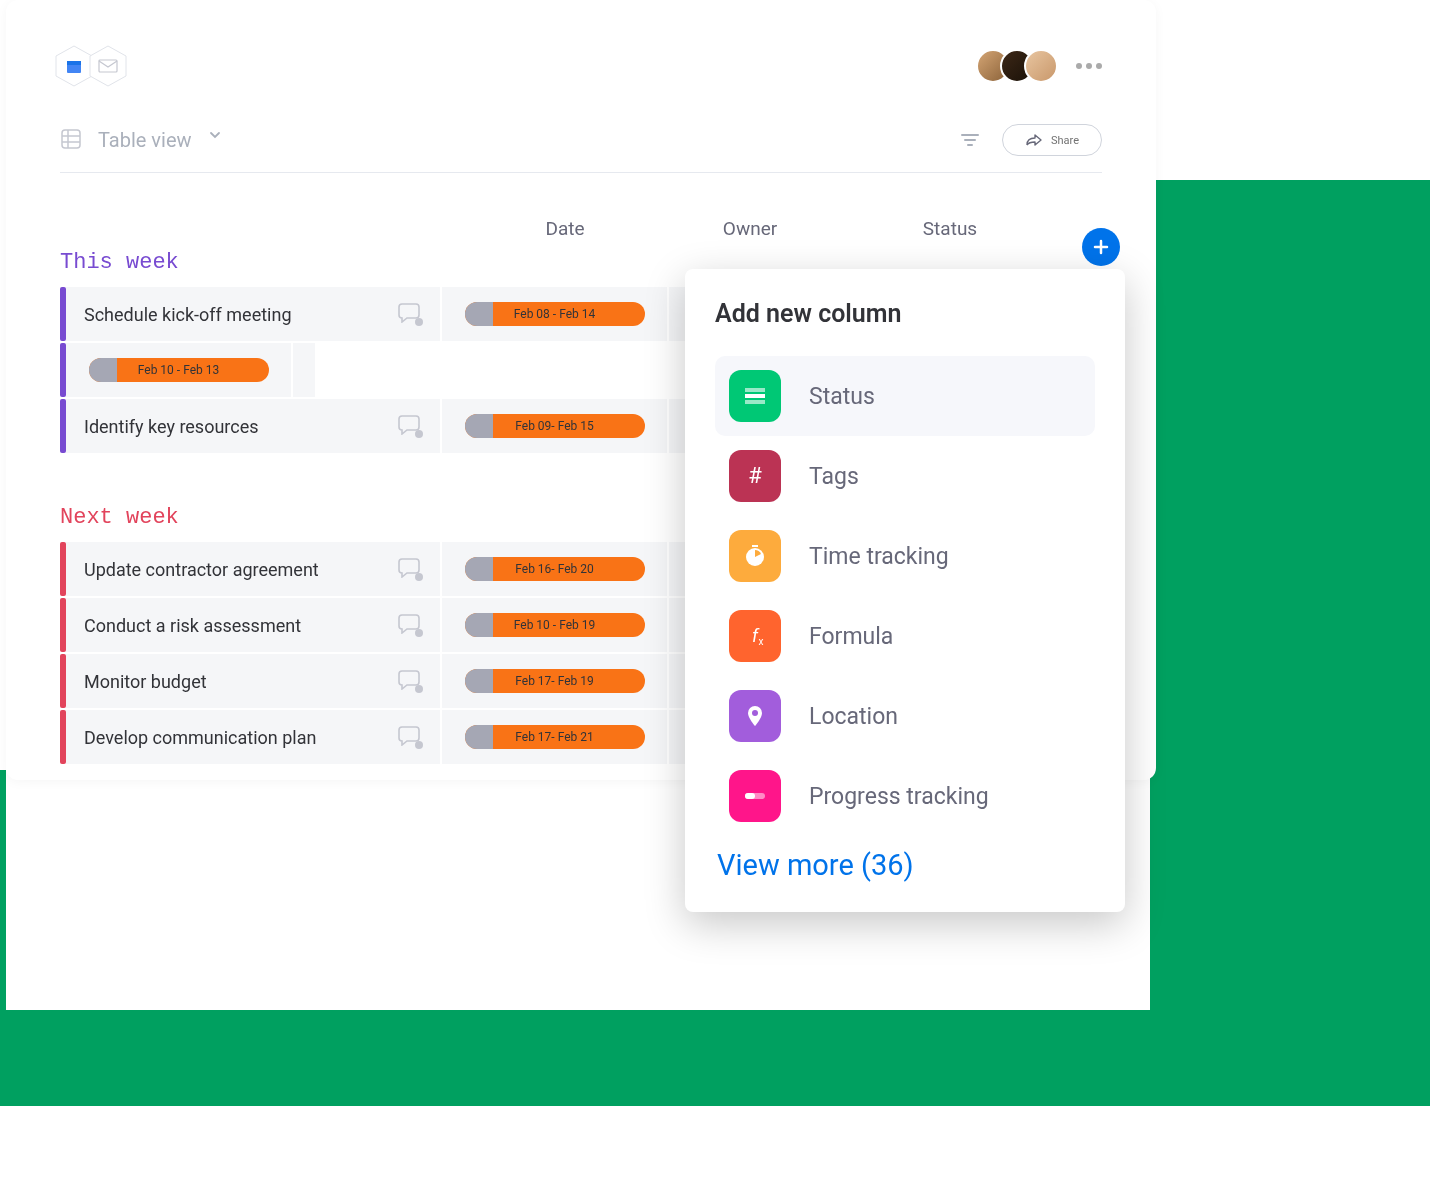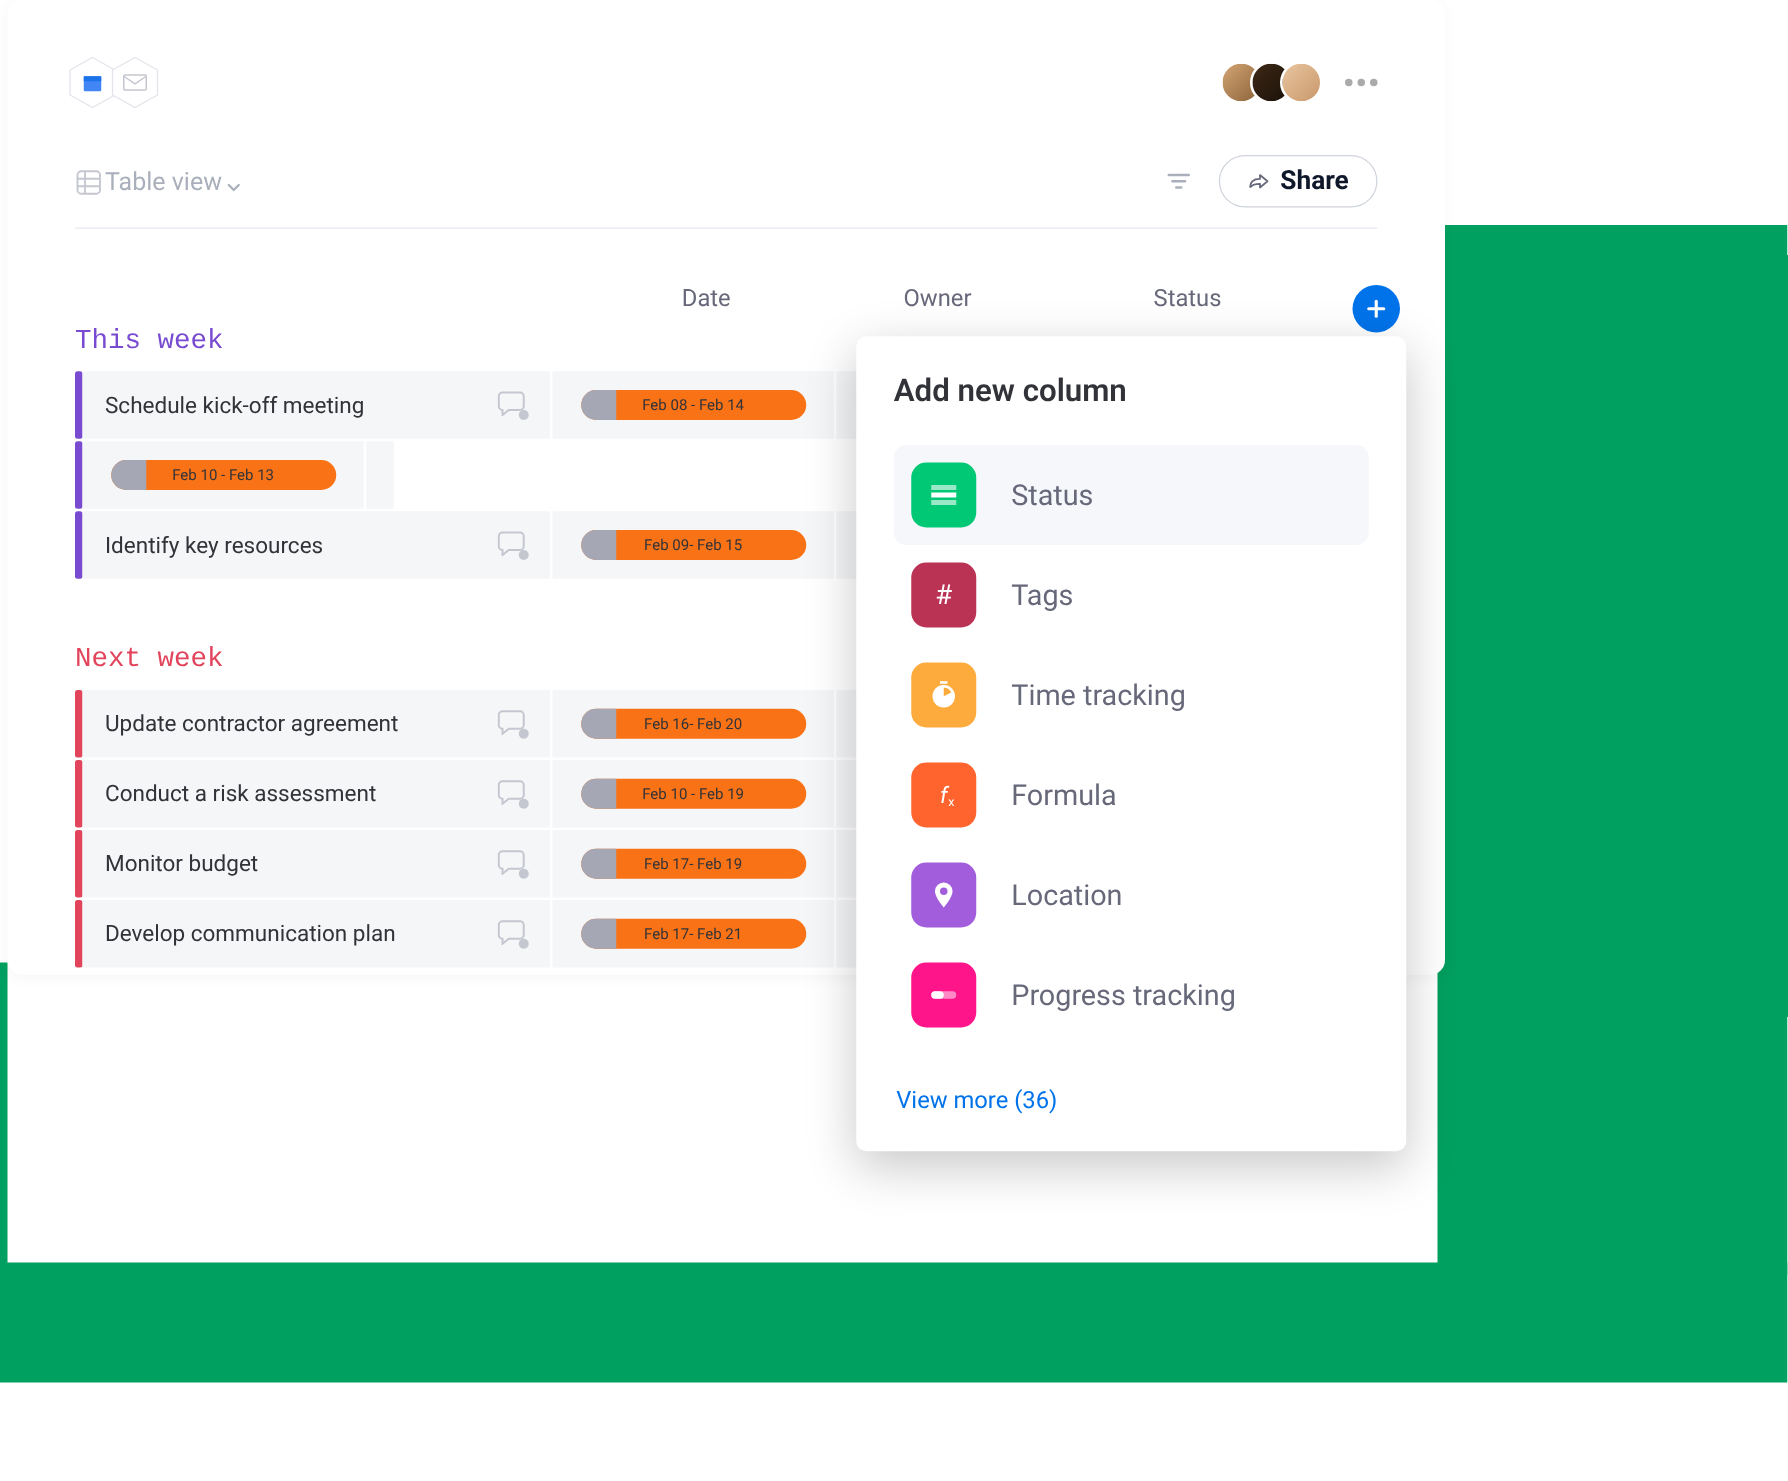--- a/index.html
+++ b/index.html
@@ -132,8 +132,8 @@
     }
     .toolbar-left {
       display: flex;
-      align-items: flex-end;
-      gap: 2px;
+      align-items: flex-start;
+      gap: 16px;
       color: #aab0bb;
       font-size: 20px;
     }

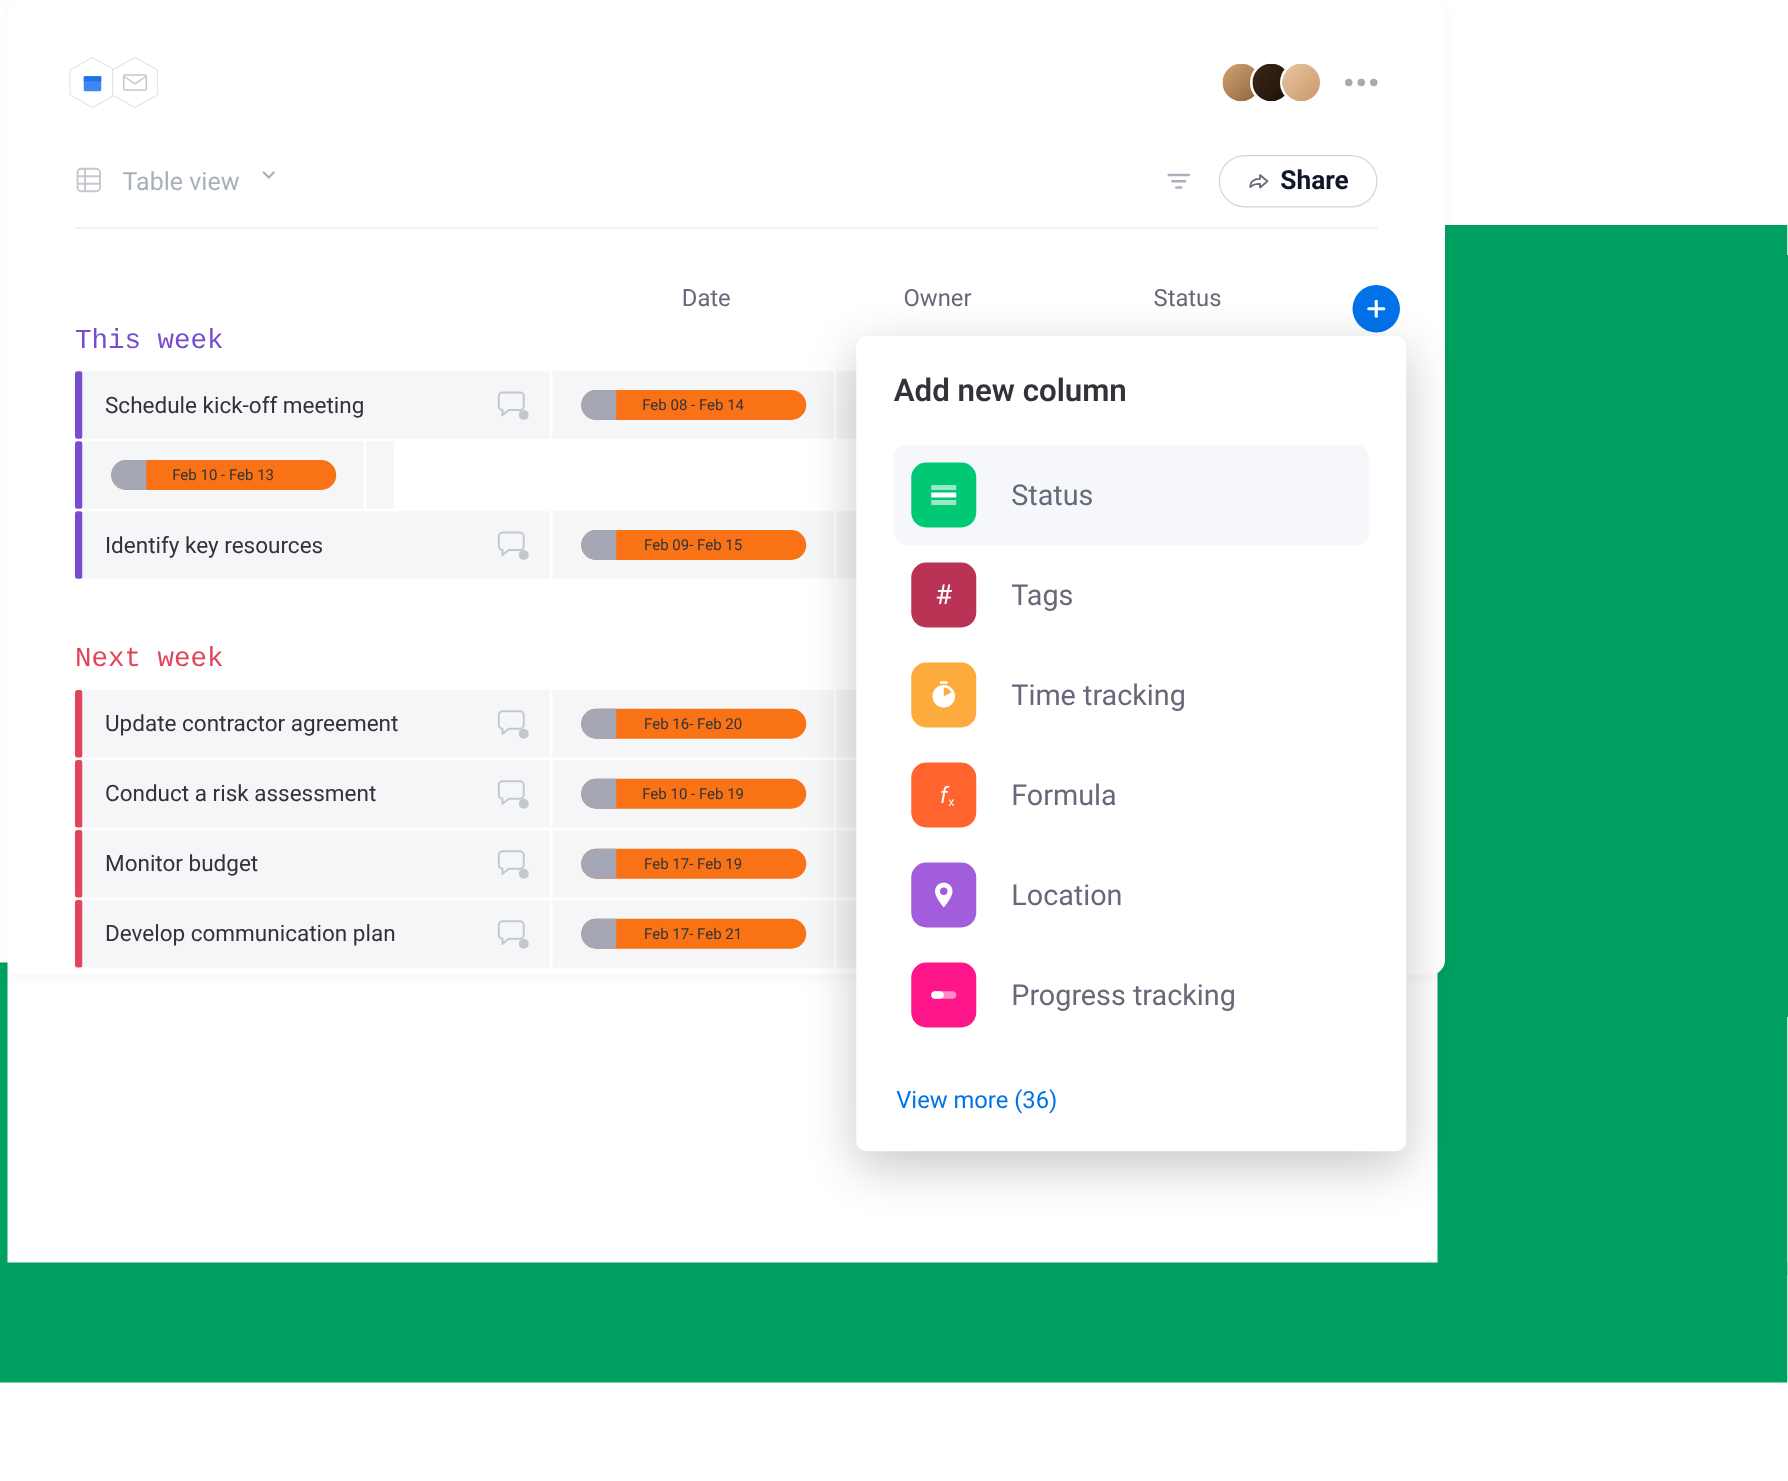--- a/index.html
+++ b/index.html
@@ -149,11 +149,10 @@
       display: flex;
       align-items: center;
       gap: 8px;
-      color: #0f172a;
-      font-size: 21px;
+      color: #737373;
+      font-size: 11px;
       cursor: pointer;
       background: #fff;
-      font-weight: bold;
     }
     .columns-header {
       display: flex;

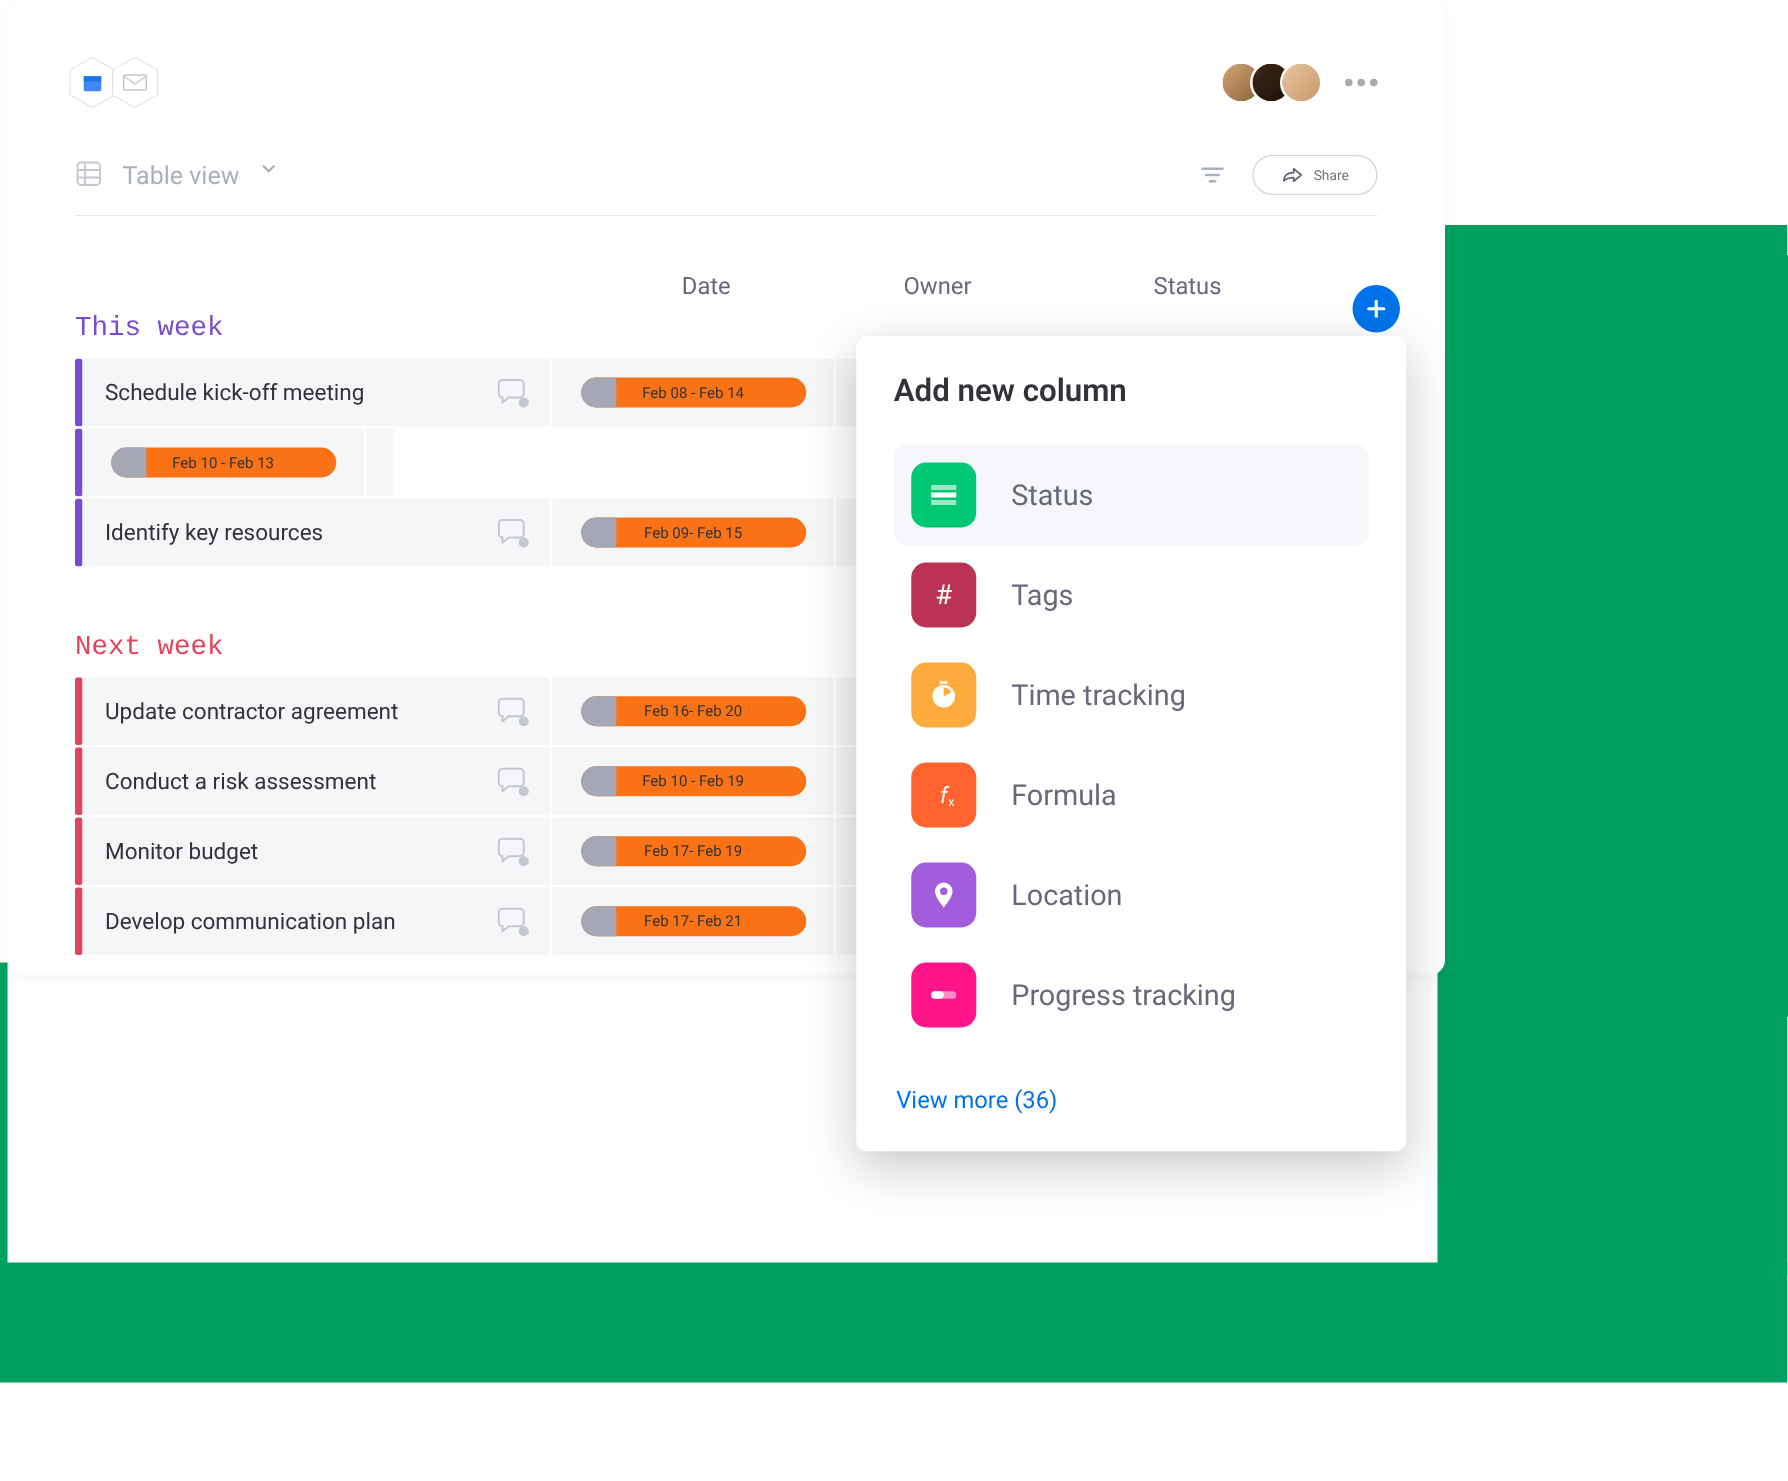--- a/index.html
+++ b/index.html
@@ -310,8 +310,8 @@
     }
     .view-more {
       color: #0073ea;
-      font-size: 19px;
-      margin-top: 32px;
+      font-size: 29px;
+      margin-top: 12px;
       cursor: pointer;
       padding-left: 2px;
     }

